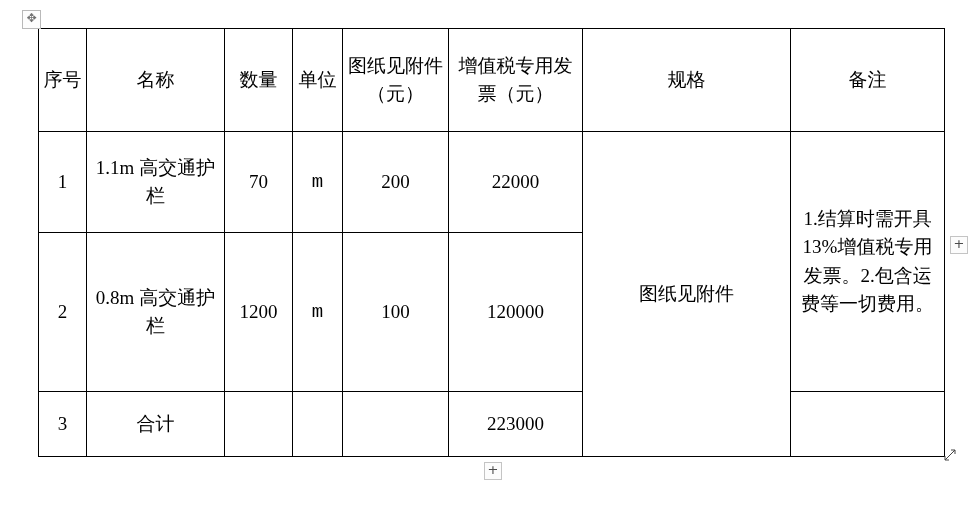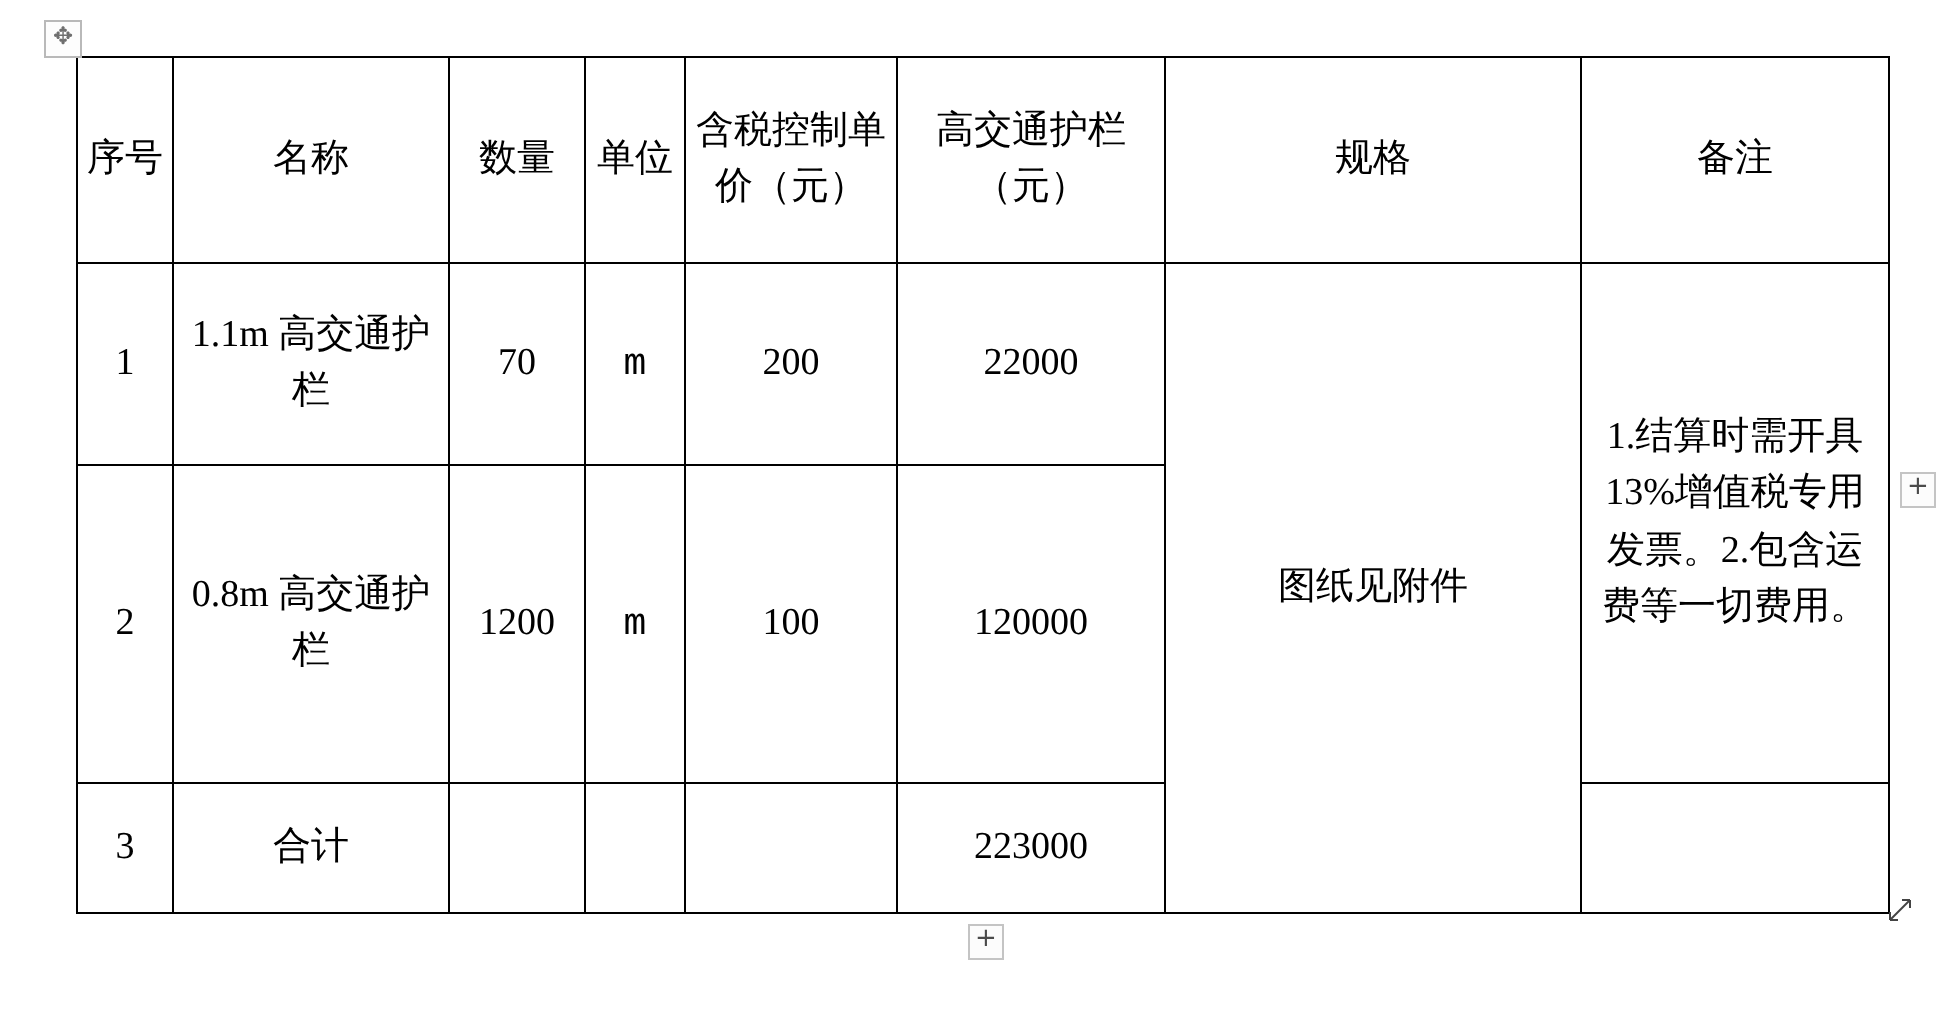--- a/index.html
+++ b/index.html
@@ -139,7 +139,7 @@
       <td>名称</td>
       <td>数量</td>
       <td>单位</td>
-      <td>含税控制单价（元）</td>
+      <td>图纸见附件（元）</td>
       <td>高交通护栏（元）</td>
       <td>规格</td>
       <td>备注</td>

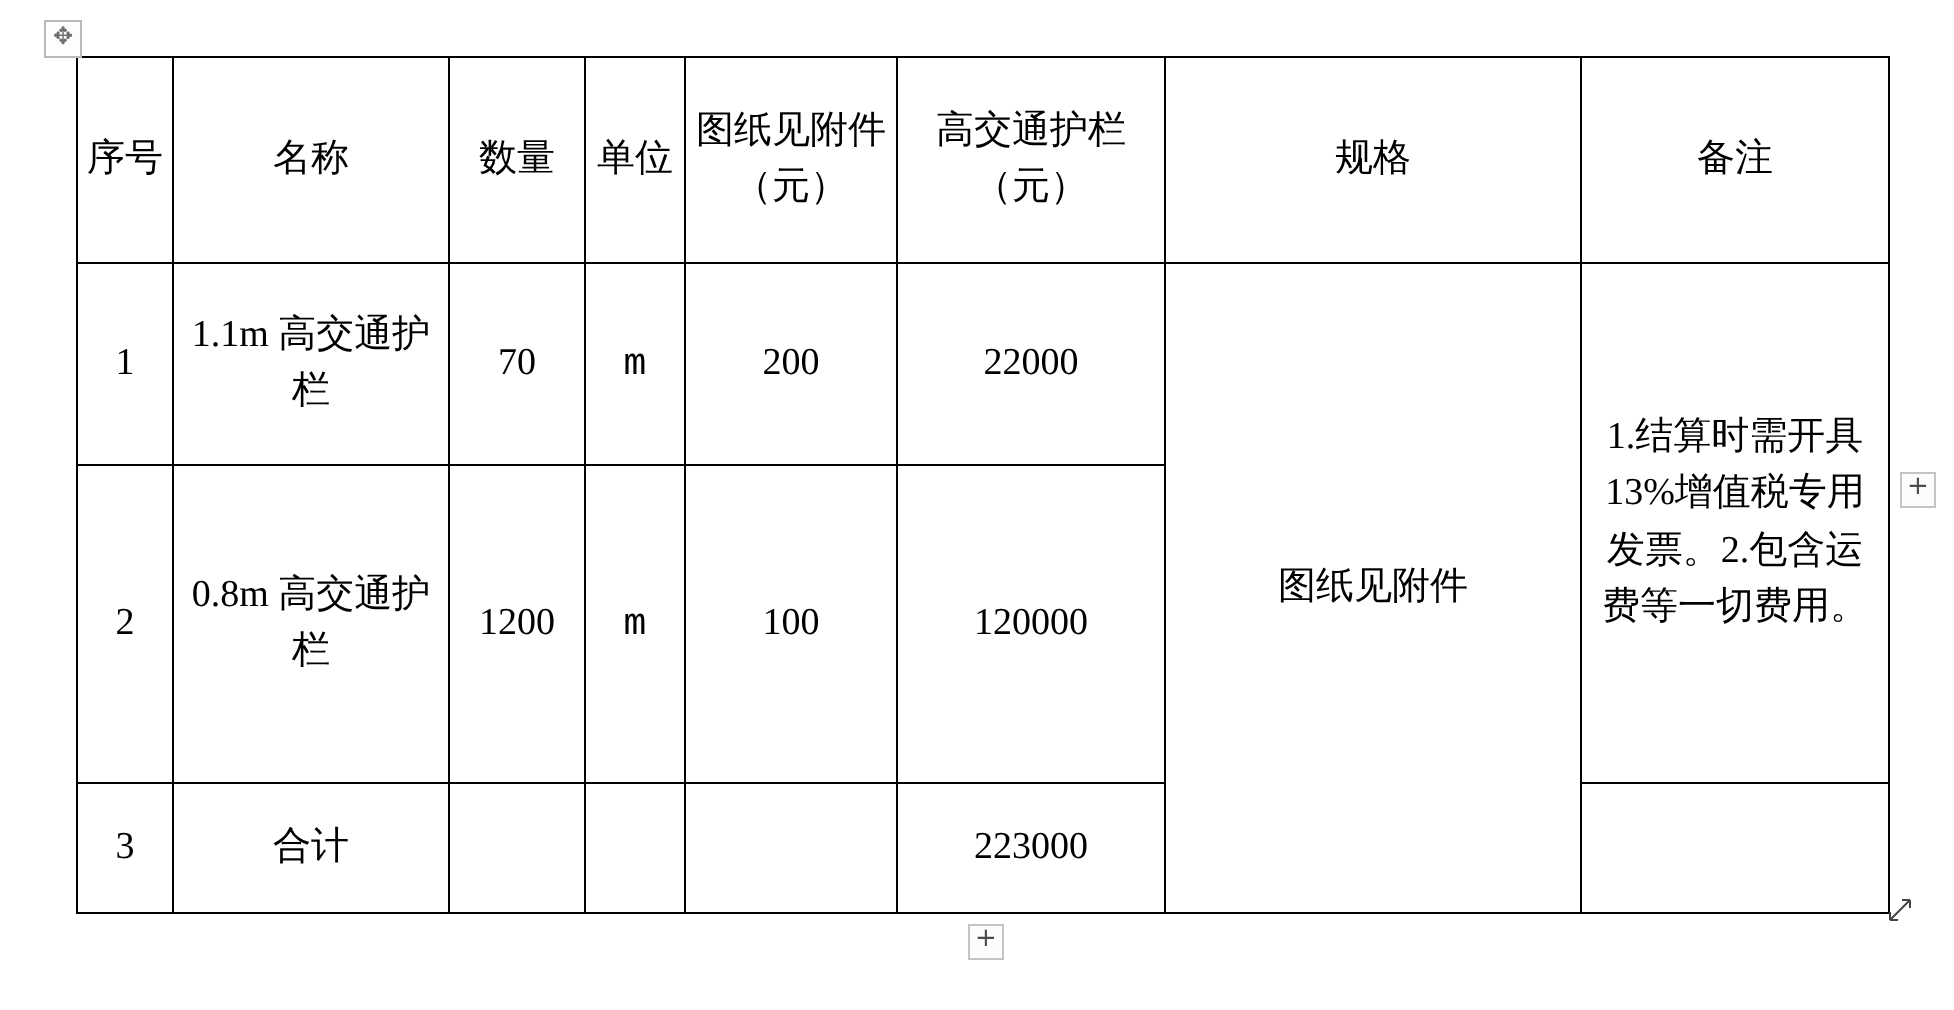--- a/index.html
+++ b/index.html
@@ -140,7 +140,7 @@
       <td>数量</td>
       <td>单位</td>
       <td>图纸见附件（元）</td>
-      <td>高交通护栏（元）</td>
+      <td>增值税专用发票（元）</td>
       <td>规格</td>
       <td>备注</td>
     </tr>

